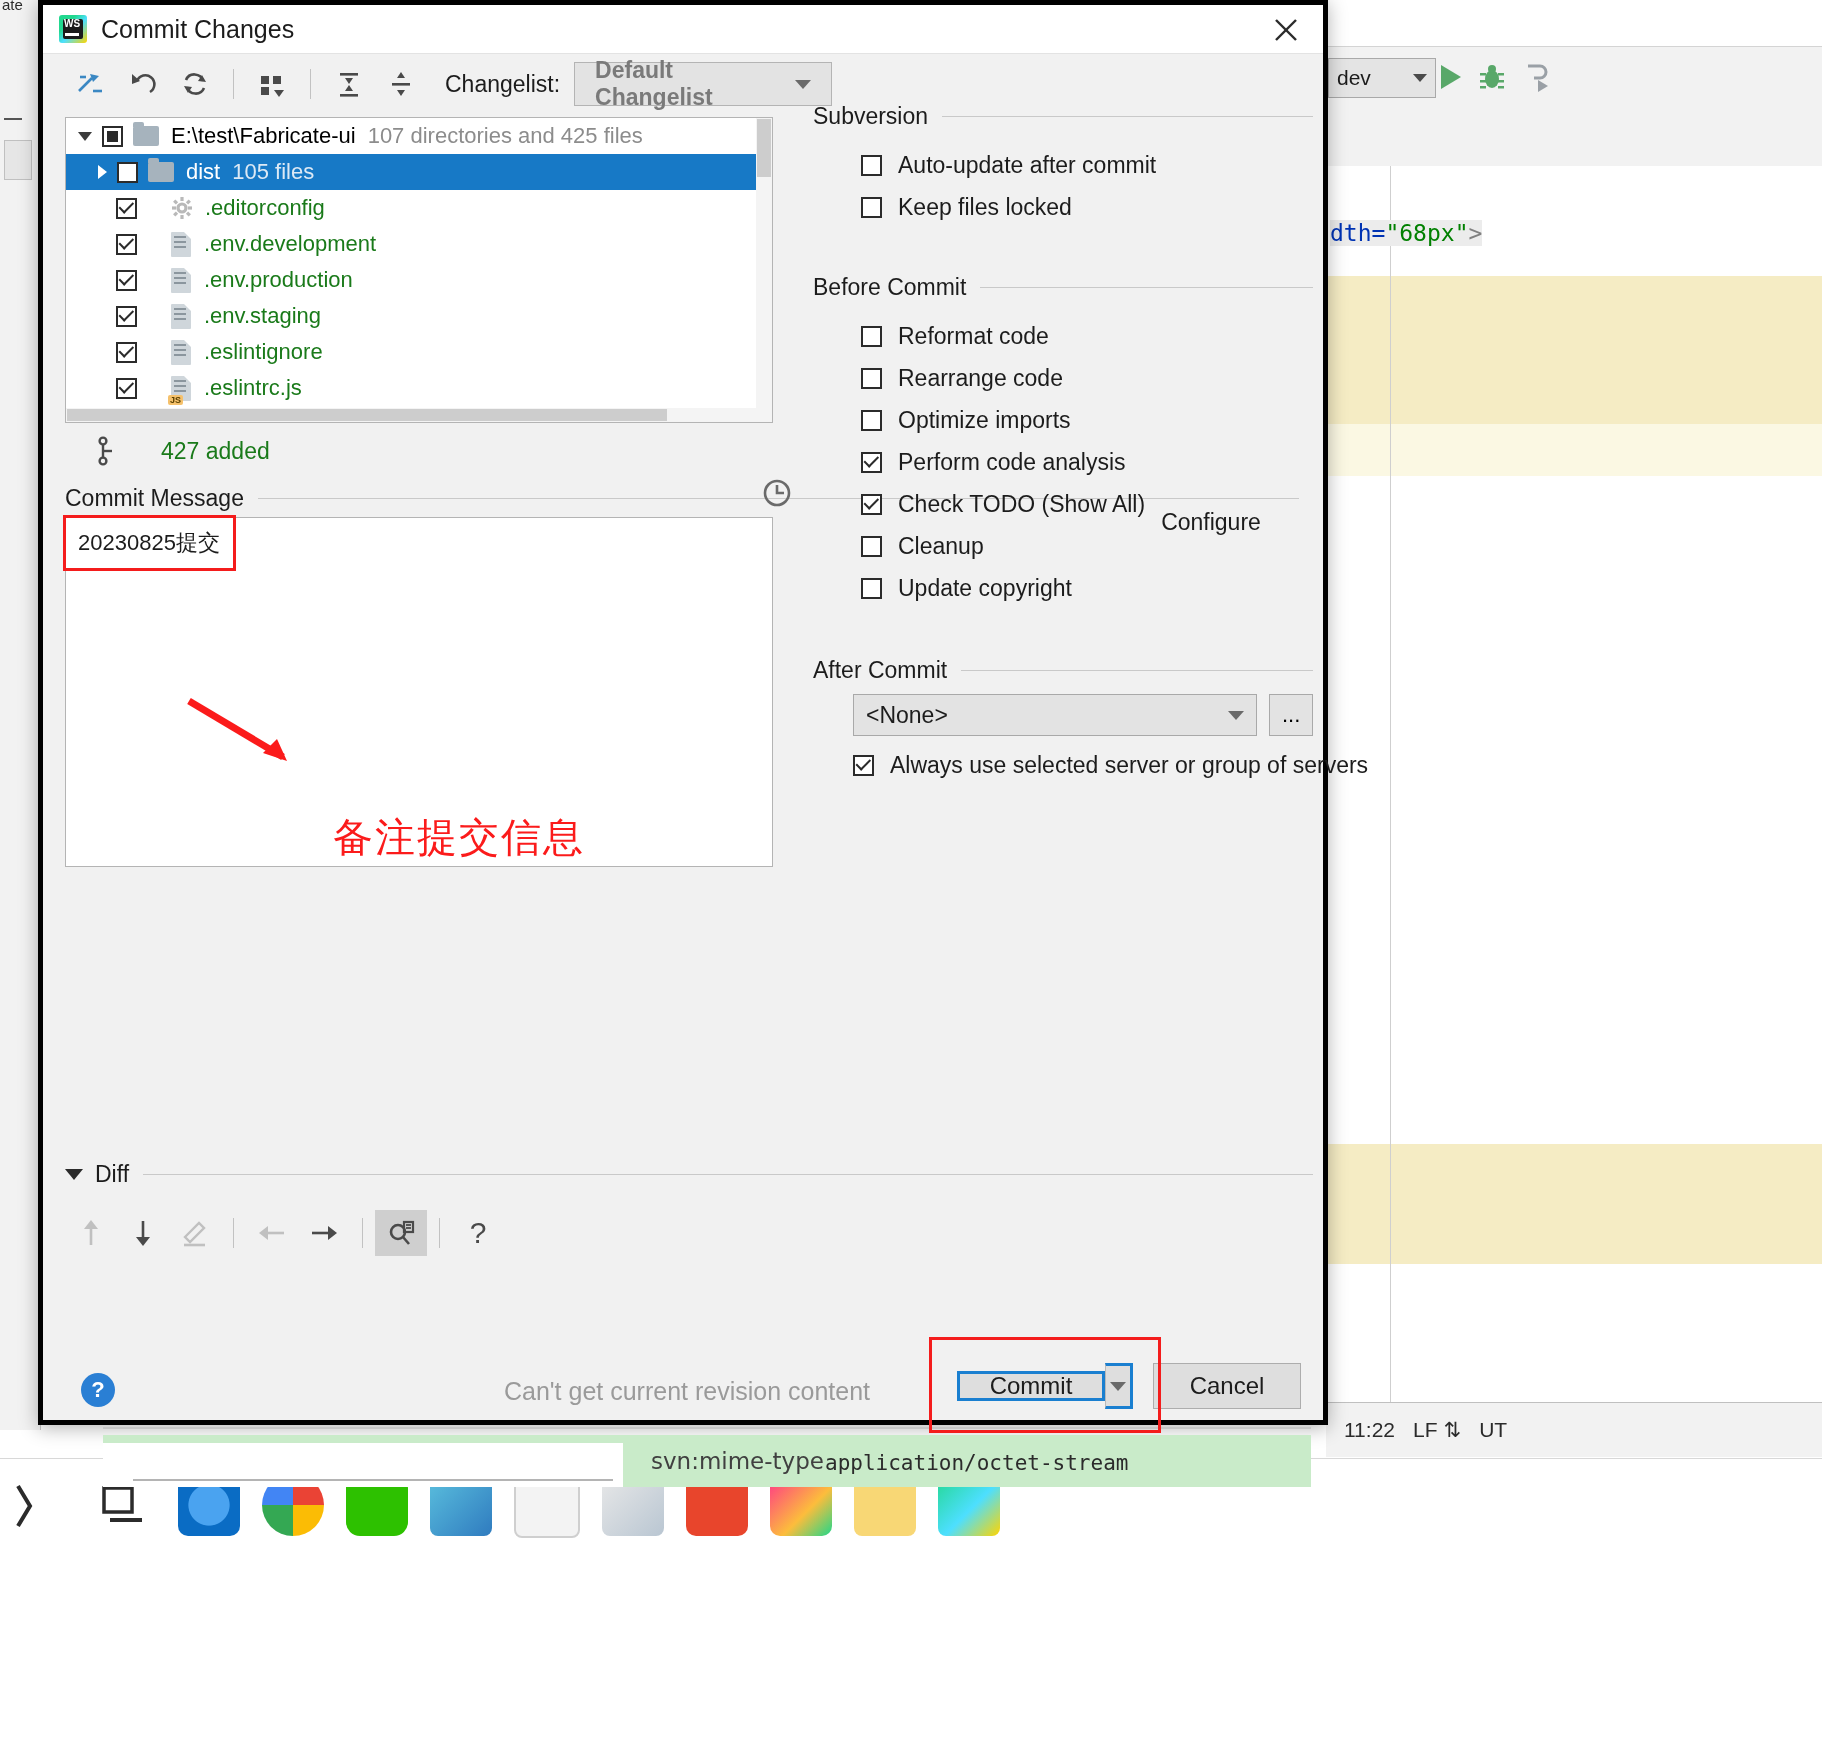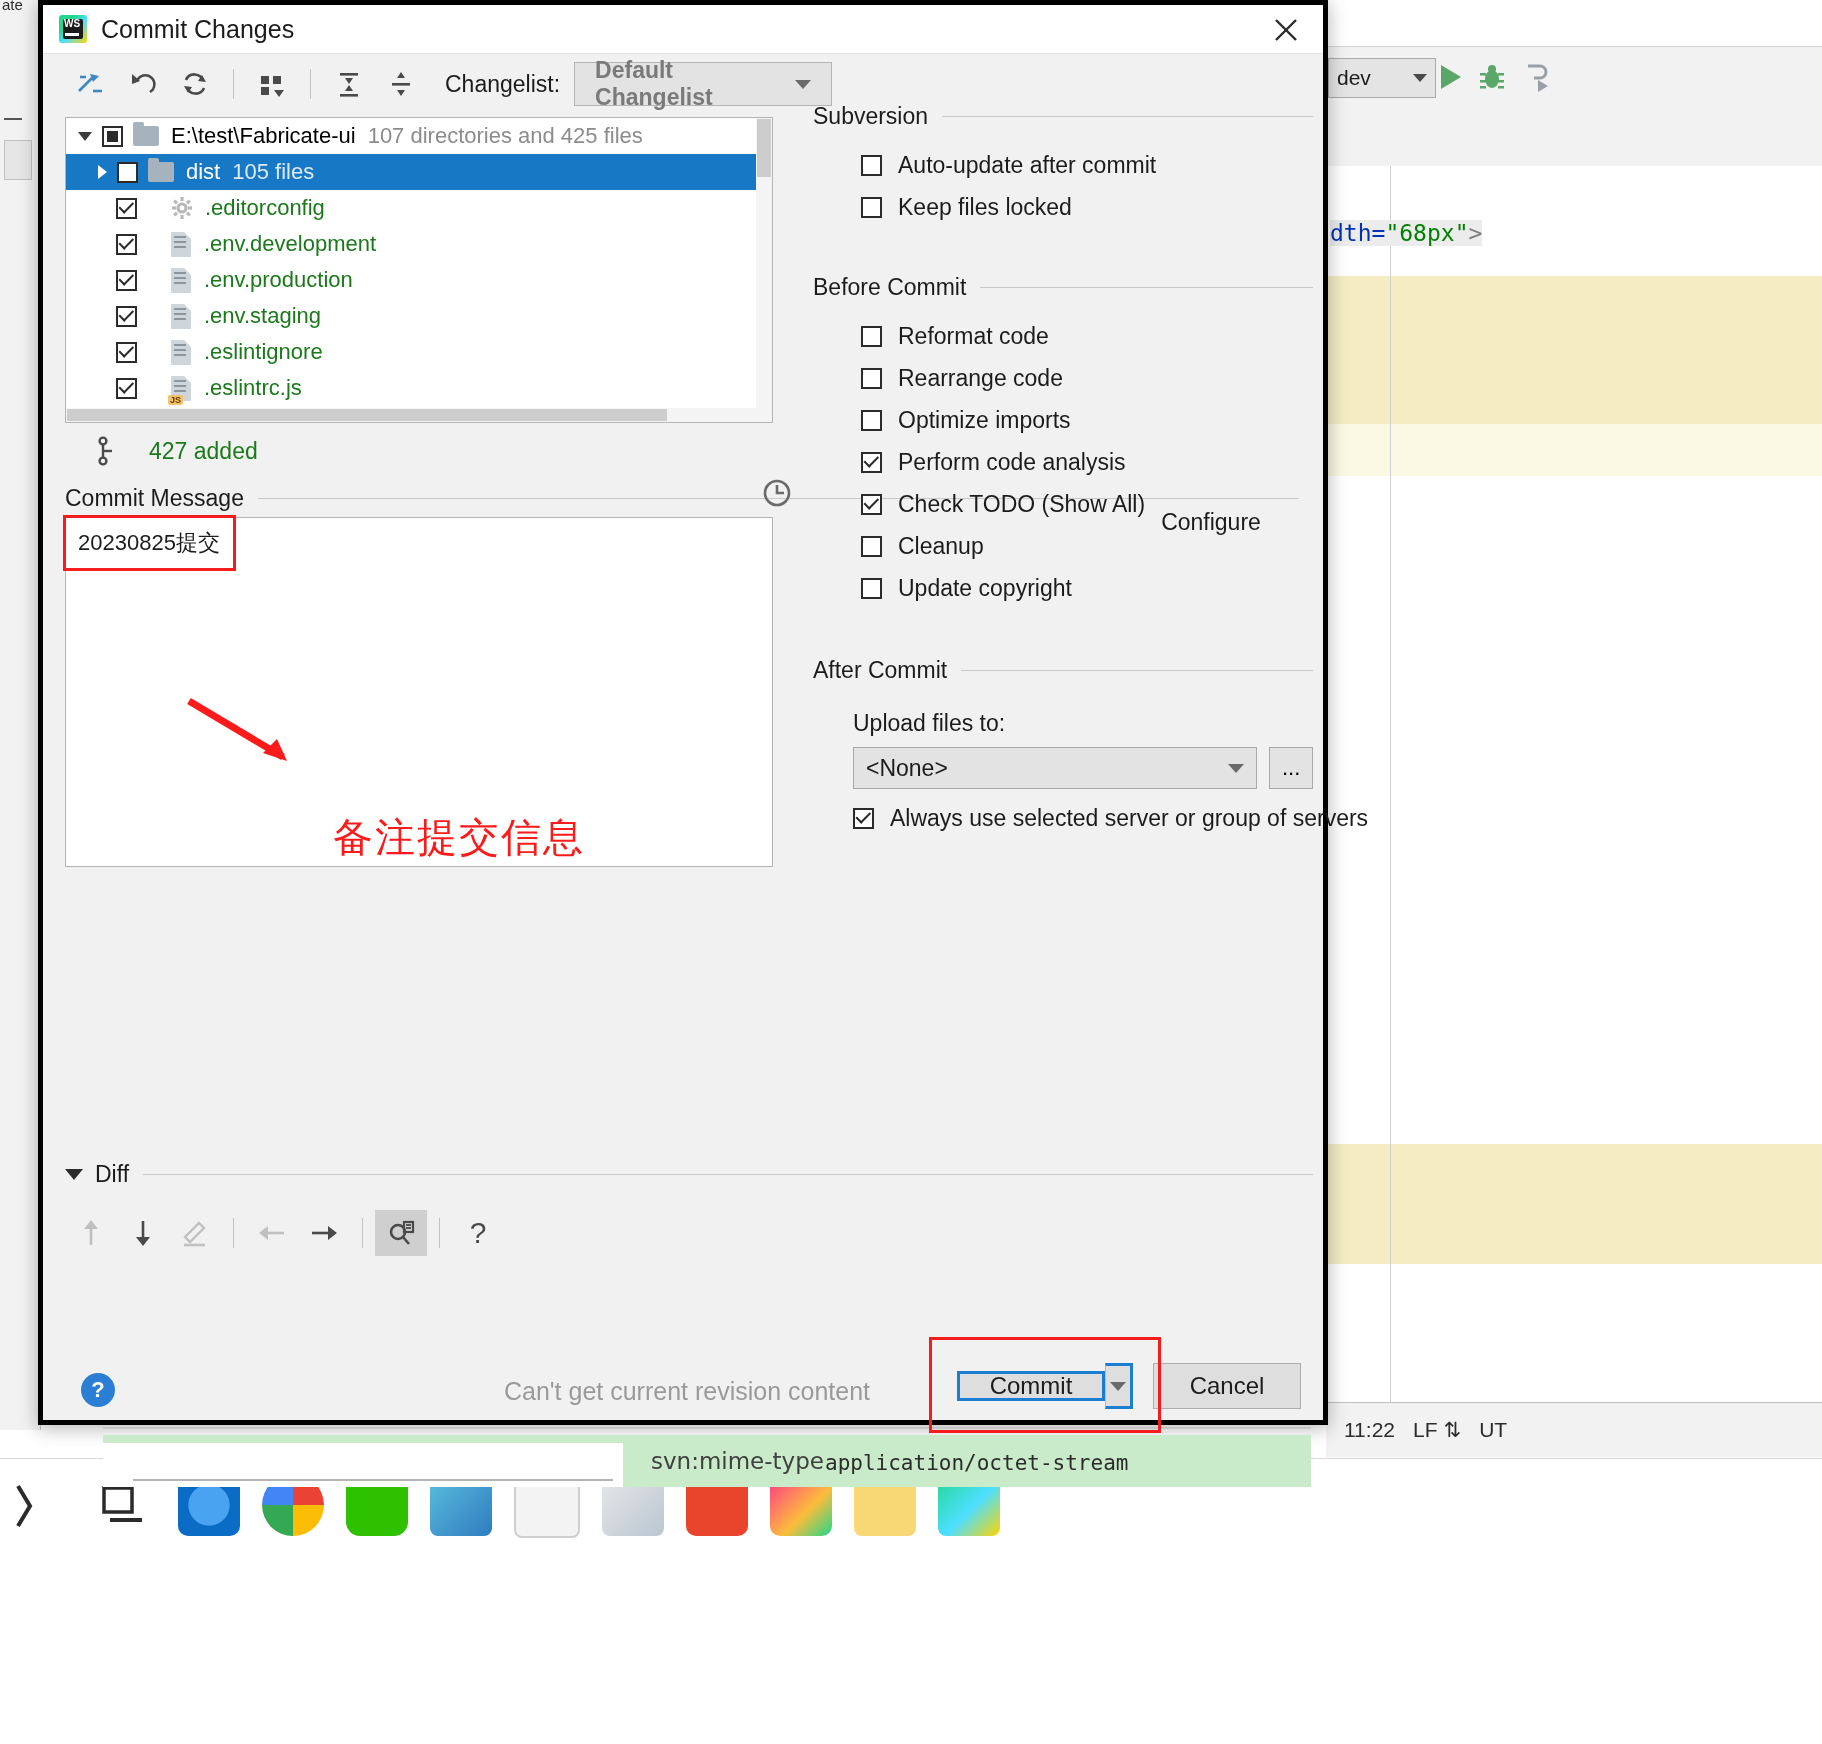--- a/index.html
+++ b/index.html
@@ -91,7 +91,7 @@
 
   .added-row{position:absolute;left:22px;top:312px;height:44px;display:flex;align-items:center;}
   .branch-ico{width:28px;height:30px;margin-left:32px;}
-  .added-txt{font-size:23px;color:#1a7a1a;margin-left:24px;}
+  .added-txt{font-size:23px;color:#1a7a1a;margin-left:36px;}
 
   .cm-head{position:absolute;left:22px;top:368px;width:1248px;display:flex;align-items:center;}
   .cm-head .lbl{font-size:23px;color:#1c1c1c;}

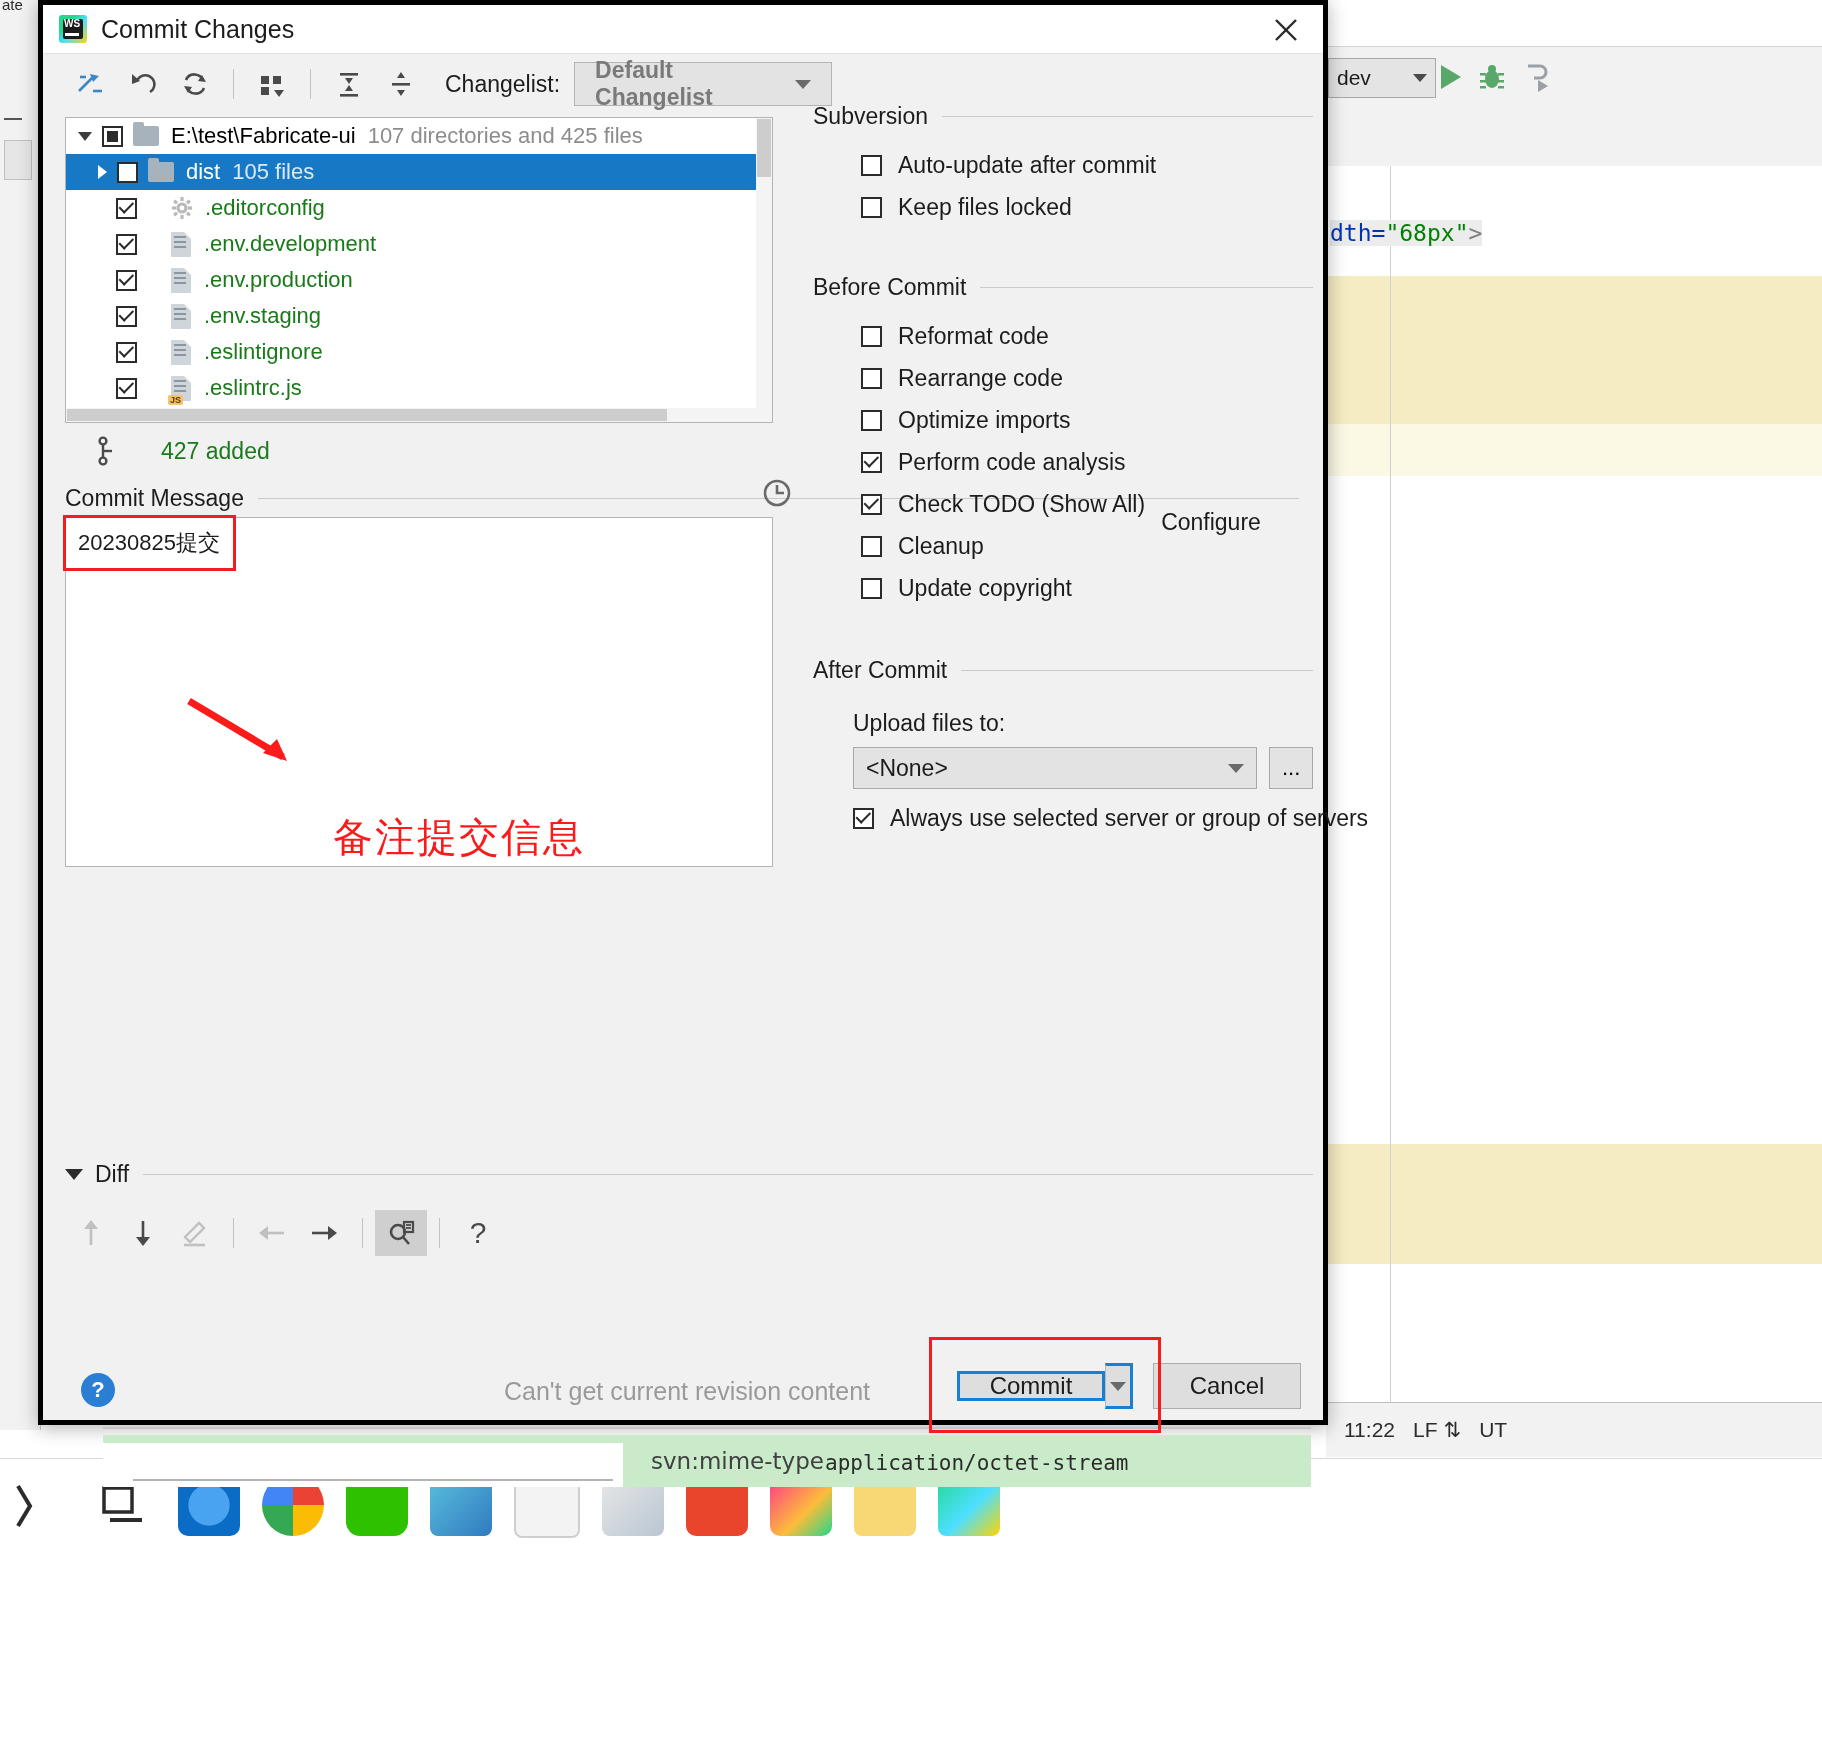--- a/index.html
+++ b/index.html
@@ -551,7 +551,6 @@
         <span class="lbl">After Commit</span>
         <span class="rule"></span>
       </div>
-      <div class="up-label">Upload files to:</div>
       <div class="up-row">
         <div class="up-combo">
           <span>&lt;None&gt;</span>

